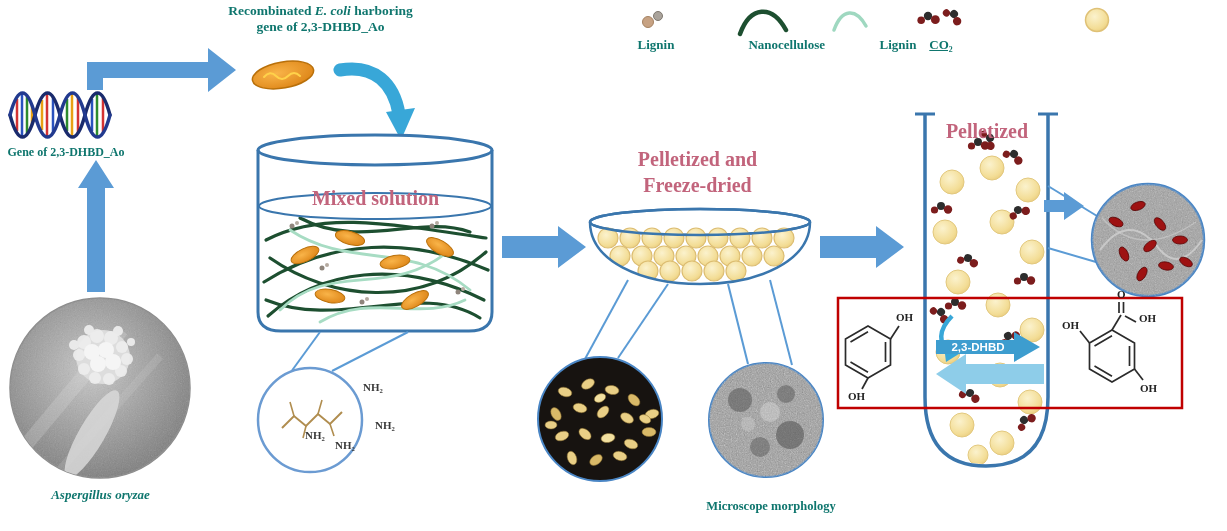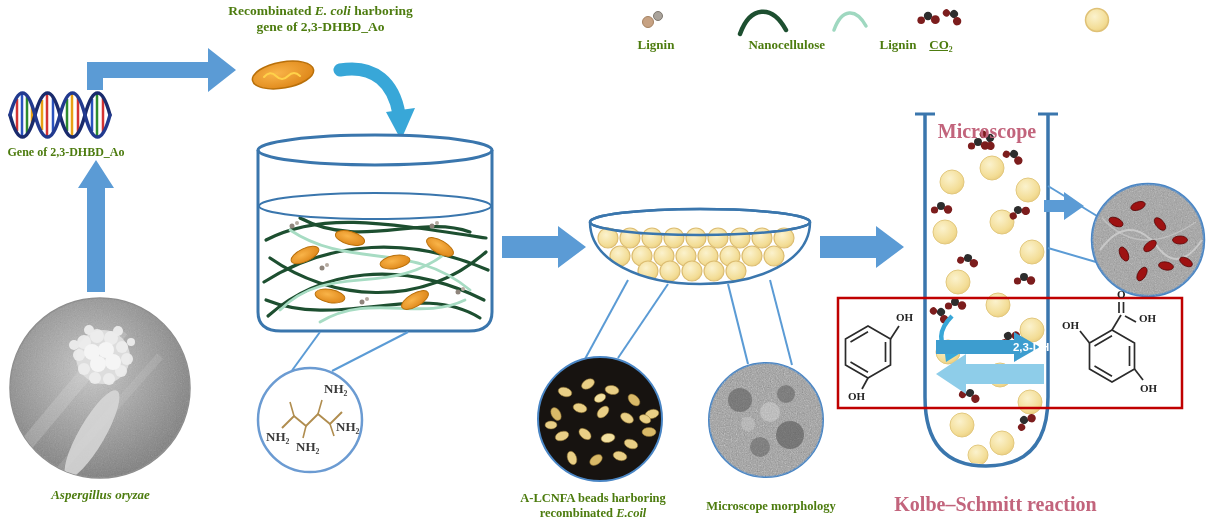--- a/index.html
+++ b/index.html
@@ -6,7 +6,7 @@
   .stage{position:relative;width:1227px;height:531px;background:#ffffff;overflow:hidden;
          font-family:"Liberation Serif",serif;}
   .stage svg.base{position:absolute;left:0;top:0;}
-  .lbl{position:absolute;font-weight:bold;color:#4d7c0f;text-align:center;line-height:1.18;}
+  .lbl{position:absolute;font-weight:bold;color:#0f766e;text-align:center;line-height:1.18;}
   .pink{color:#c2647c;font-size:20px;}
   .cap{font-size:12.5px;}
   .leg{font-size:13px;top:37px;}

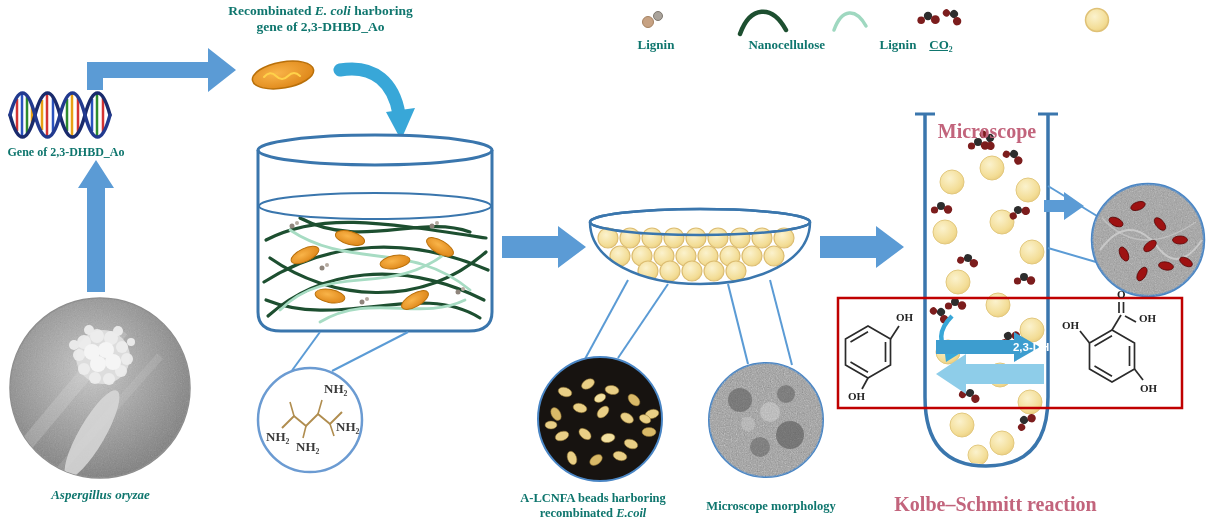--- a/index.html
+++ b/index.html
@@ -397,7 +397,7 @@
 
 
 
-<div class="lbl pink" style="left:912px;top:120px;width:150px;">Microscope</div>
+<div class="lbl pink" style="left:912px;top:120px;width:150px;">Pelletized</div>
 
 <div class="lbl pink" style="left:868px;top:493px;width:255px;">Kolbe–Schmitt reaction</div>
 

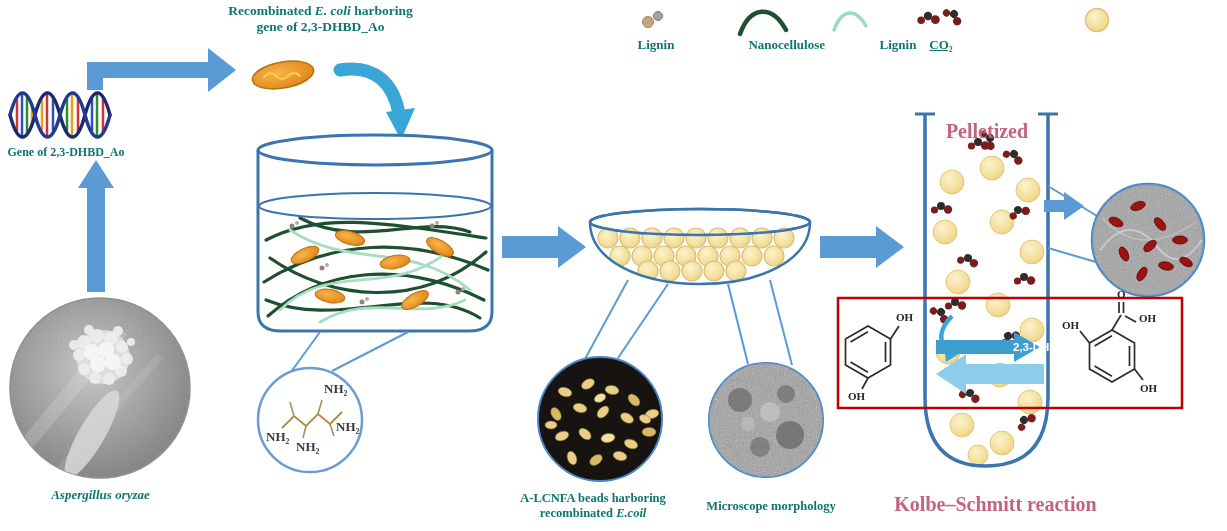--- a/index.html
+++ b/index.html
@@ -396,6 +396,10 @@
 <div class="lbl it" style="left:18px;top:487px;width:165px;font-size:13px;font-style:italic;">Aspergillus oryzae</div>
 
 
+<div class="lbl pink" style="left:595px;top:146px;width:205px;line-height:26px;">
+  <span>Pelletized and</span><br>
+  <span>Freeze-dried</span>
+</div>
 
 <div class="lbl pink" style="left:912px;top:120px;width:150px;">Pelletized</div>
 

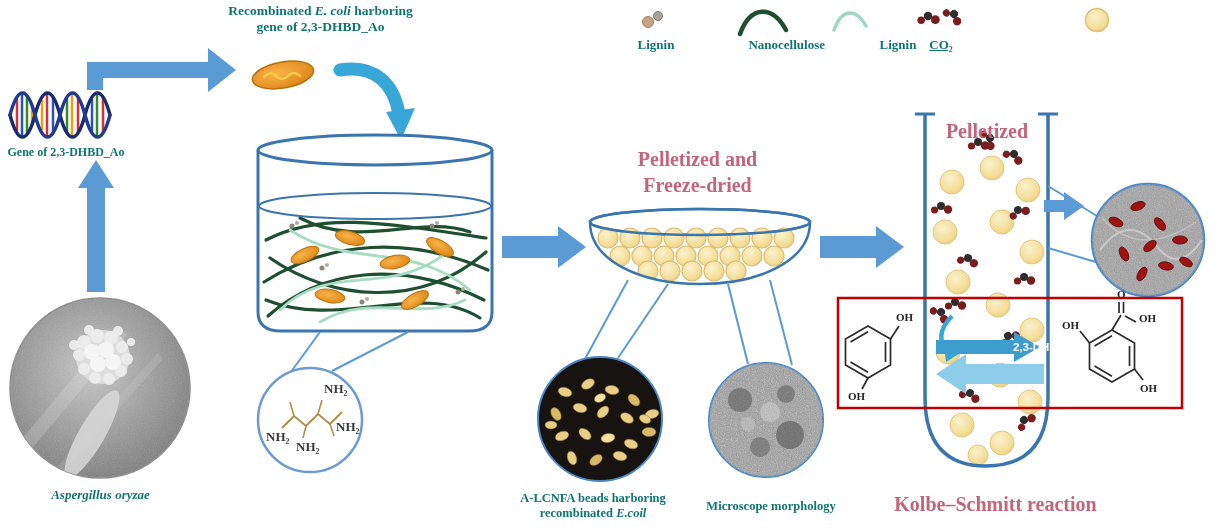--- a/index.html
+++ b/index.html
@@ -395,6 +395,7 @@
 
 <div class="lbl it" style="left:18px;top:487px;width:165px;font-size:13px;font-style:italic;">Aspergillus oryzae</div>
 
+<div class="lbl pink" style="left:293px;top:187px;width:165px;">Mixed solution</div>
 
 <div class="lbl pink" style="left:595px;top:146px;width:205px;line-height:26px;">
   <span>Pelletized and</span><br>

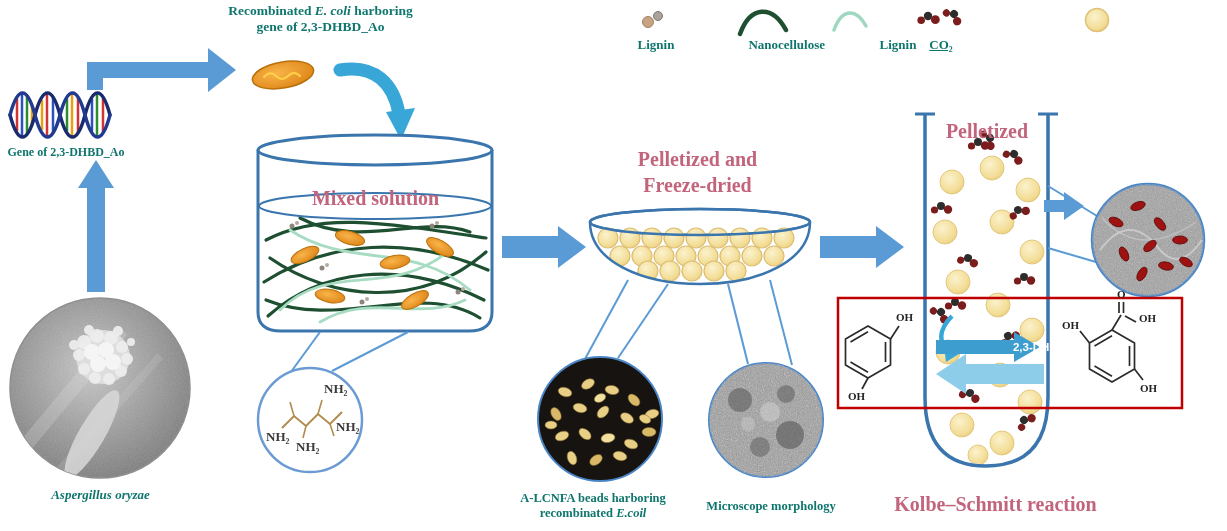--- a/index.html
+++ b/index.html
@@ -418,7 +418,7 @@
 <div class="lbl leg" style="left:858px;width:80px;">Lignin</div>
 <div class="lbl leg" style="left:901px;width:80px;text-decoration:underline;">CO₂</div>
 
-<div class="enzyme" style="left:994px;top:342px;width:72px;text-align:right;">2,3-DHBD</div>
+<div class="enzyme" style="left:942px;top:342px;width:72px;">2,3-DHBD</div>
 
 <span class="nh2" style="left:324px;top:382px;">NH₂</span>
 <span class="nh2" style="left:336px;top:420px;">NH₂</span>

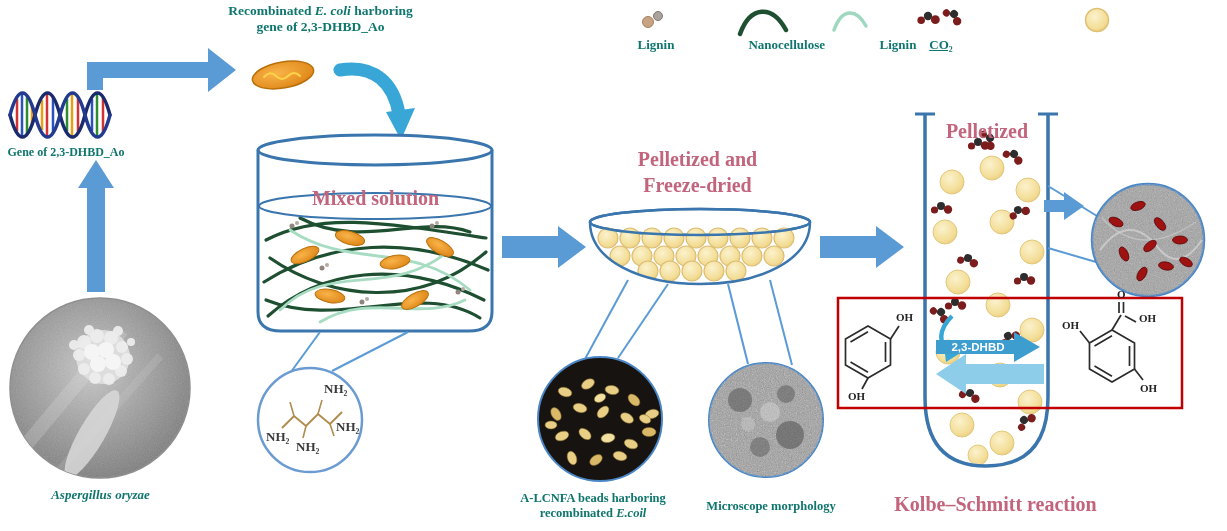--- a/index.html
+++ b/index.html
@@ -11,7 +11,7 @@
   .cap{font-size:12.5px;}
   .leg{font-size:13px;top:37px;}
   .chem{position:absolute;font-size:11px;font-weight:bold;color:#222;line-height:1;}
-  .nh2{position:absolute;font-size:13px;font-weight:bold;color:#3a3a3a;line-height:1;}
+  .nh2{position:absolute;font-size:11px;font-weight:bold;color:#3a3a3a;line-height:1;margin-left:39px;}
   .it{font-style:italic;}
   .enzyme{position:absolute;font-family:"Liberation Sans",sans-serif;color:#fff;
           font-size:11.5px;font-weight:bold;text-align:center;line-height:1;}

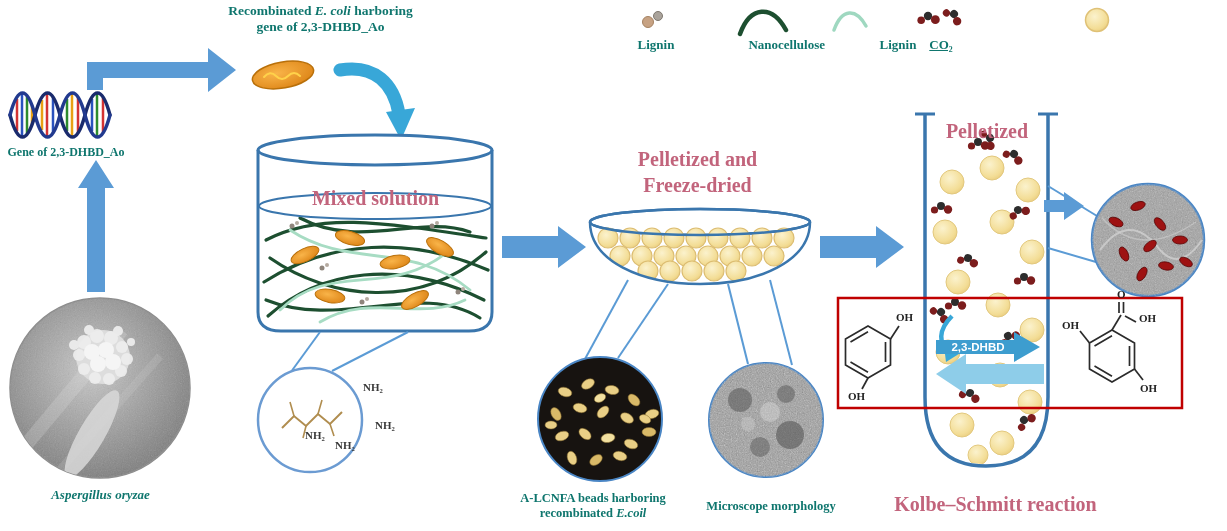--- a/index.html
+++ b/index.html
@@ -406,10 +406,6 @@
 
 <div class="lbl pink" style="left:868px;top:493px;width:255px;">Kolbe–Schmitt reaction</div>
 
-<div class="lbl cap" style="left:488px;top:491px;width:210px;">
-  <span>A-LCNFA beads harboring</span><br>
-  <span>recombinated </span><span class="it">E.coil</span>
-</div>
 
 <div class="lbl cap" style="left:686px;top:499px;width:170px;font-family:Liberation Serif, serif;">Microscope morphology</div>
 

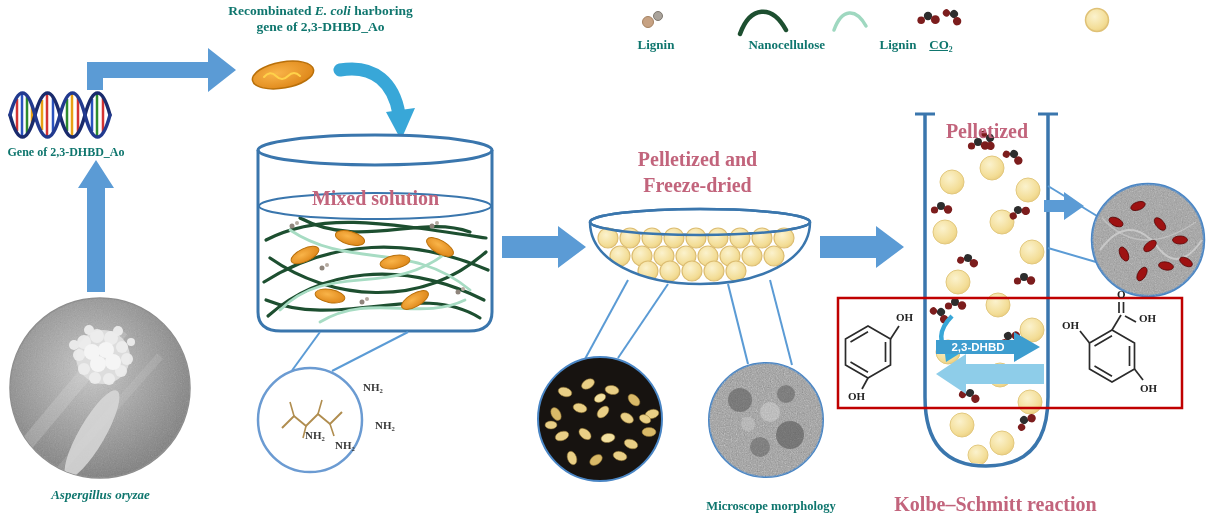--- a/index.html
+++ b/index.html
@@ -404,7 +404,6 @@
 
 <div class="lbl pink" style="left:912px;top:120px;width:150px;">Pelletized</div>
 
-<div class="lbl pink" style="left:868px;top:493px;width:255px;">Kolbe–Schmitt reaction</div>
 
 
 <div class="lbl cap" style="left:686px;top:499px;width:170px;font-family:Liberation Serif, serif;">Microscope morphology</div>

